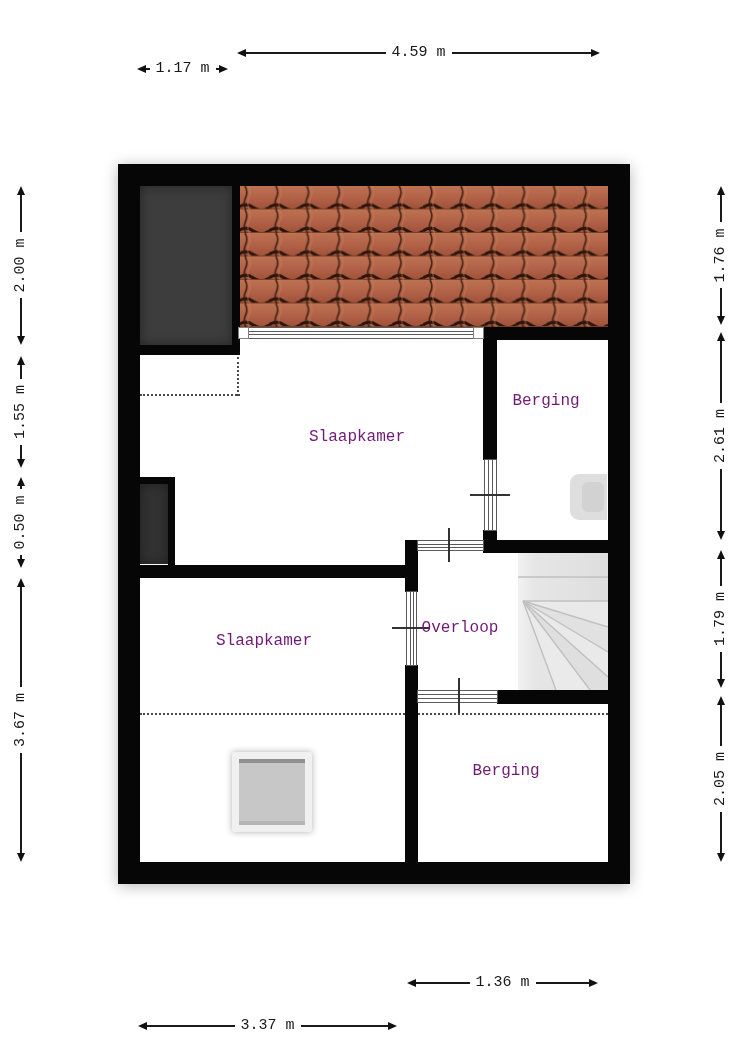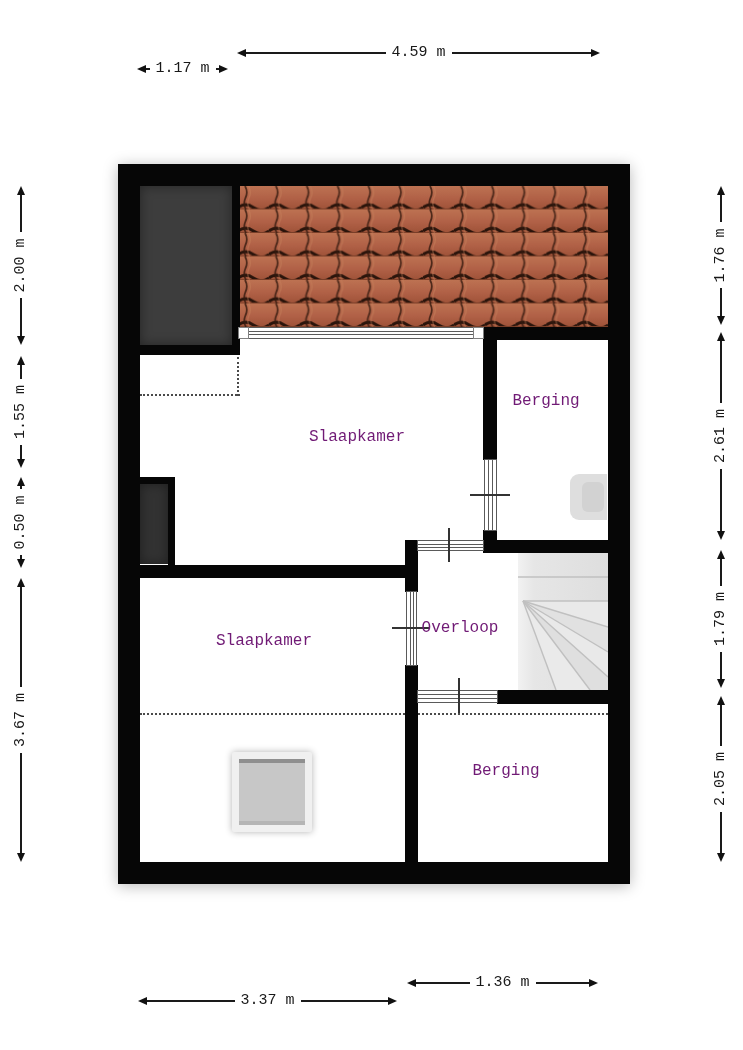--- a/index.html
+++ b/index.html
@@ -59,7 +59,7 @@
       <span class="ah r"></span>
   </div>
 
-  <div class="dim" style="left:138px;top:1001px;width:259px">
+  <div class="dim" style="left:138px;top:1026px;width:259px">
     <span class="ah l"></span>
       <span class="dline"></span>
     <span class="dlabel">3.37 m</span>

